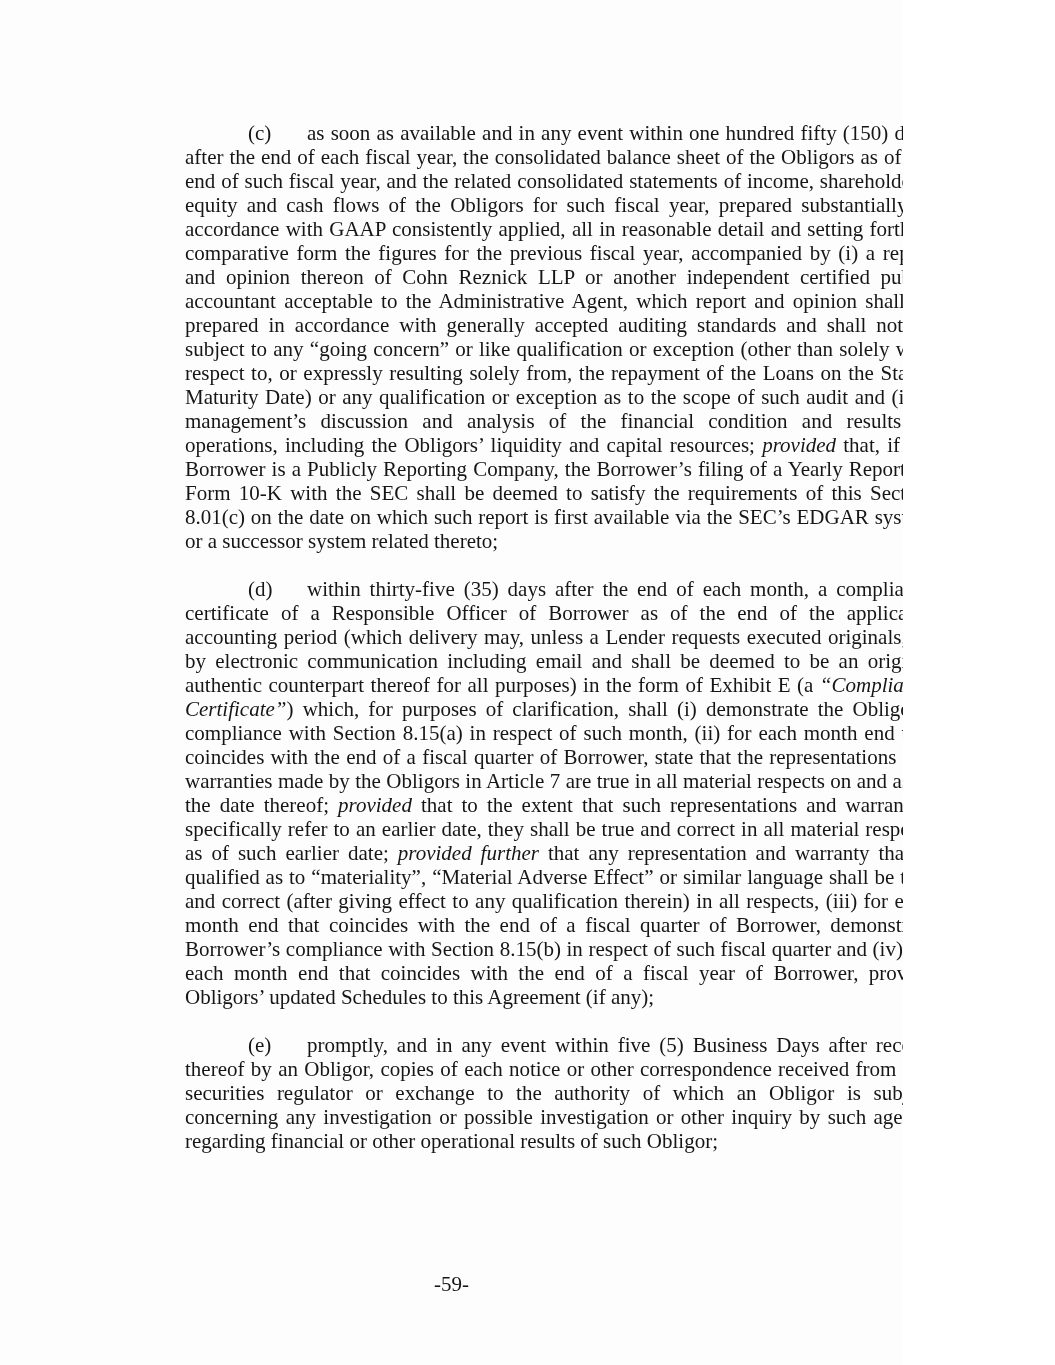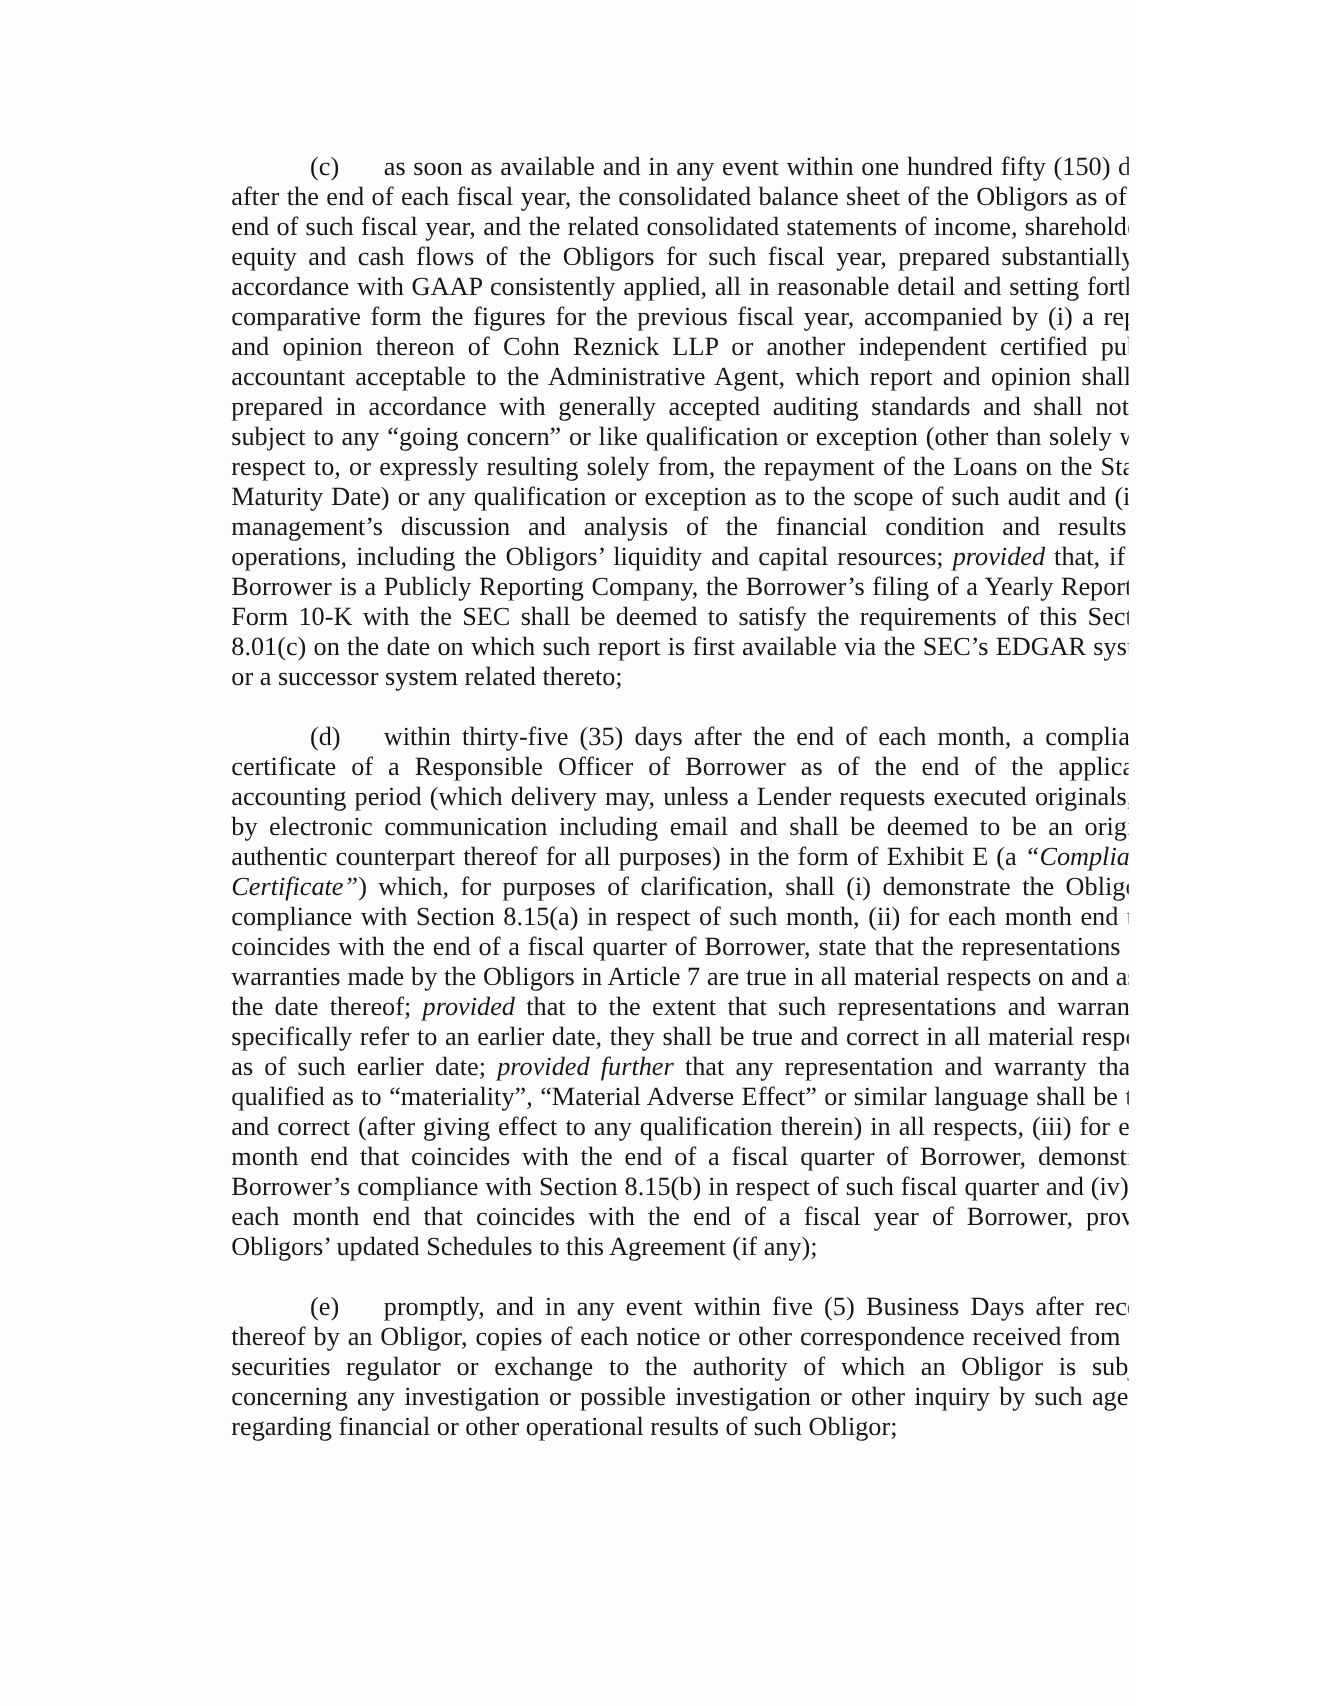--- a/index.html
+++ b/index.html
@@ -53,6 +53,9 @@
       <p class="para"><span class="lead">(d)</span><span class="run normal">within thirty-five (35) days after the end of each month, a compliance certificate of a Responsible Officer of Borrower as of the end of the applicable accounting period (which delivery may, unless a Lender requests executed originals, be by electronic communication including email and shall be deemed to be an original authentic counterpart thereof for all purposes) in the form of Exhibit E (a </span><span class="run italic">“Compliance Certificate”</span><span class="run normal">) which, for purposes of clarification, shall (i) demonstrate the Obligors’ compliance with Section 8.15(a) in respect of such month, (ii) for each month end that coincides with the end of a fiscal quarter of Borrower, state that the representations and warranties made by the Obligors in Article 7 are true in all material respects on and as of the date thereof; </span><span class="run italic">provided</span><span class="run normal"> that to the extent that such representations and warranties specifically refer to an earlier date, they shall be true and correct in all material respects as of such earlier date; </span><span class="run italic">provided further</span><span class="run normal"> that any representation and warranty that is qualified as to “materiality”, “Material Adverse Effect” or similar language shall be true and correct (after giving effect to any qualification therein) in all respects, (iii) for each month end that coincides with the end of a fiscal quarter of Borrower, demonstrate Borrower’s compliance with Section 8.15(b) in respect of such fiscal quarter and (iv) for each month end that coincides with the end of a fiscal year of Borrower, provide Obligors’ updated Schedules to this Agreement (if any);</span></p>
       <p class="para"><span class="lead">(e)</span><span class="run normal">promptly, and in any event within five (5) Business Days after receipt thereof by an Obligor, copies of each notice or other correspondence received from any securities regulator or exchange to the authority of which an Obligor is subject concerning any investigation or possible investigation or other inquiry by such agency regarding financial or other operational results of such Obligor;</span></p>
     </main>
+  <footer class="page-footer">
+    <span>-59-</span>
+  </footer>
 </div>
 
 </body></html>

